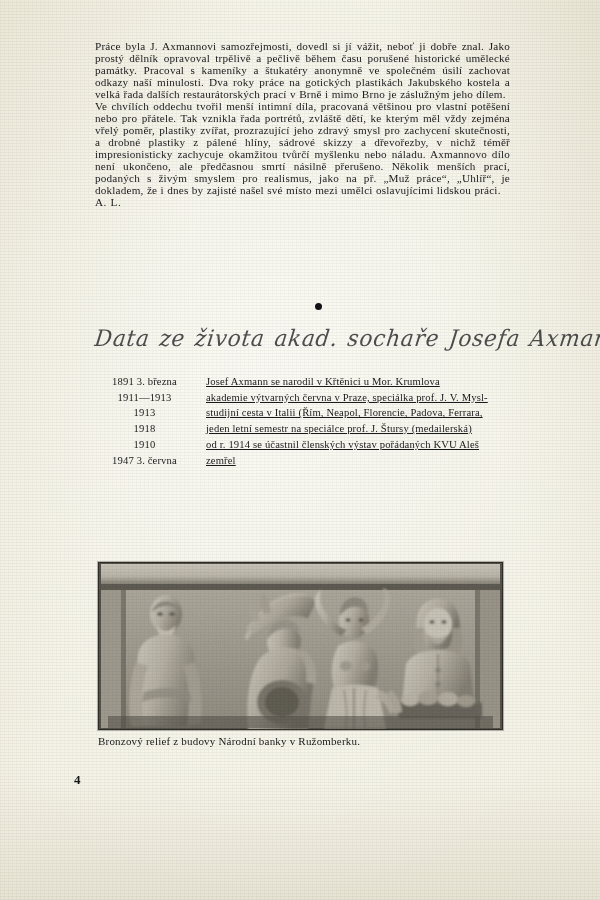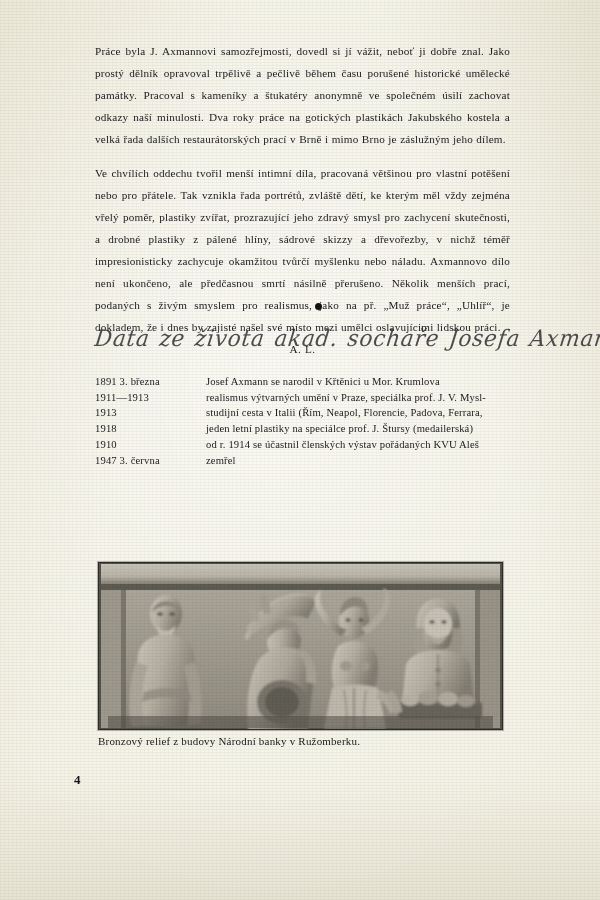--- a/index.html
+++ b/index.html
@@ -43,7 +43,7 @@
     top: 40px;
     width: 415px;
     font-size: 11.2px;
-    line-height: 22px;
+    line-height: 12px;
     text-align: justify;
     text-justify: inter-word;
     letter-spacing: .18px;

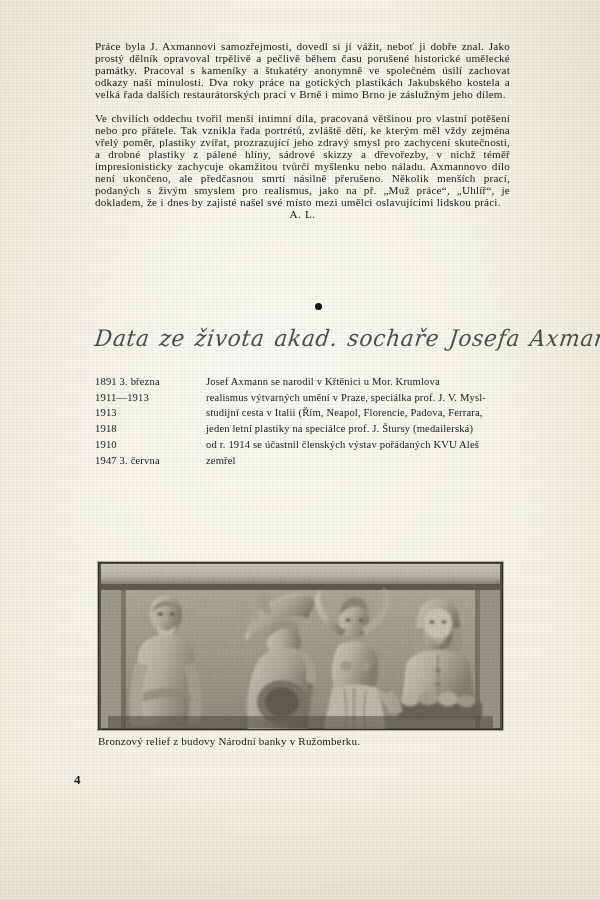--- a/index.html
+++ b/index.html
@@ -51,7 +51,7 @@
     color: #1b1b1d;
   }
   .bodytext p { margin: 0; text-indent: 0; }
-  .bodytext p + p { margin-top: 12px; }
+  .bodytext p + p { margin-top: 0px; }
   .sig {
     display: block;
     text-align: center;

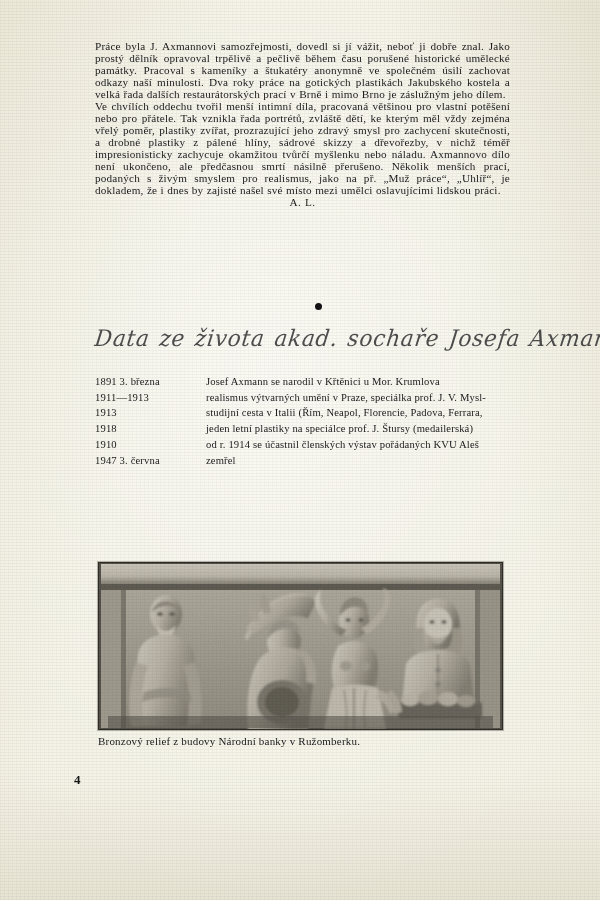--- a/index.html
+++ b/index.html
@@ -54,7 +54,7 @@
   .bodytext p + p { margin-top: 0px; }
   .sig {
     display: block;
-    text-align: center;
+    text-align: left;
     letter-spacing: .5px;
   }
 

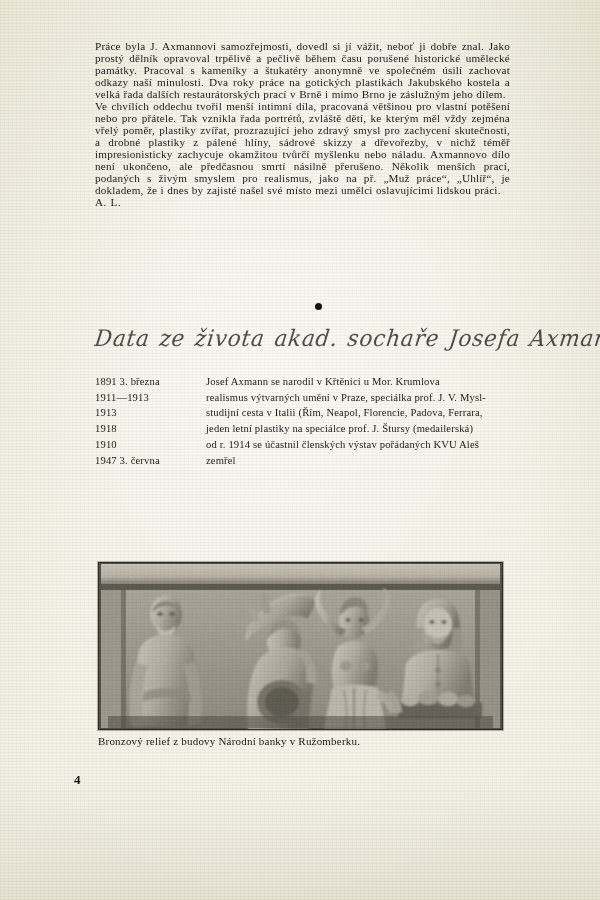--- a/index.html
+++ b/index.html
@@ -110,7 +110,7 @@
   .chrono td { padding: 0; vertical-align: top; }
   .chrono td.date {
     width: 99px;
-    text-align: left;
+    text-align: center;
     padding-right: 12px;
     white-space: nowrap;
   }

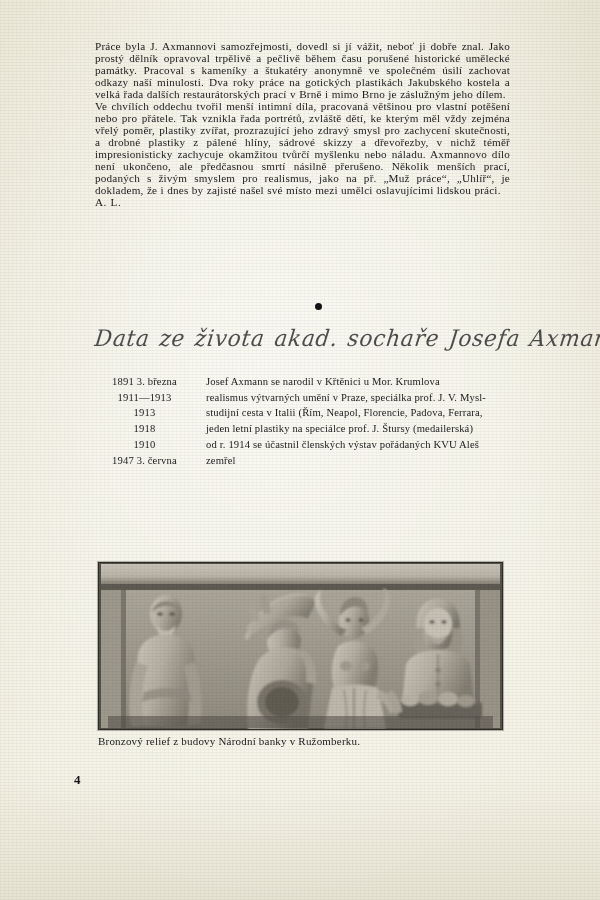--- a/index.html
+++ b/index.html
@@ -114,7 +114,7 @@
     padding-right: 12px;
     white-space: nowrap;
   }
-  .chrono td.desc { text-align: left; }
+  .chrono td.desc { text-align: left; text-decoration: underline; }
   .chrono tr.cont td.desc { padding-bottom: 0; }
 
   

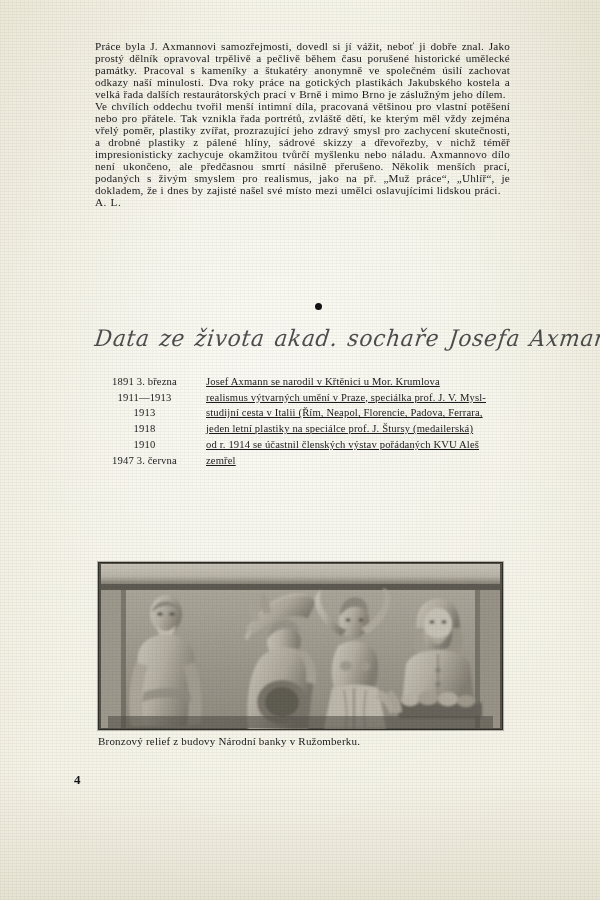--- a/index.html
+++ b/index.html
@@ -178,7 +178,7 @@
       </tr>
       <tr>
         <td class="date">1911—1913</td>
-        <td class="desc">realismus výtvarných umění v Praze, speciálka prof. J. V. Mysl-</td>
+        <td class="desc">akademie výtvarných června v Praze, speciálka prof. J. V. Mysl-</td>
       </tr>
       <tr>
         <td class="date">1913</td>

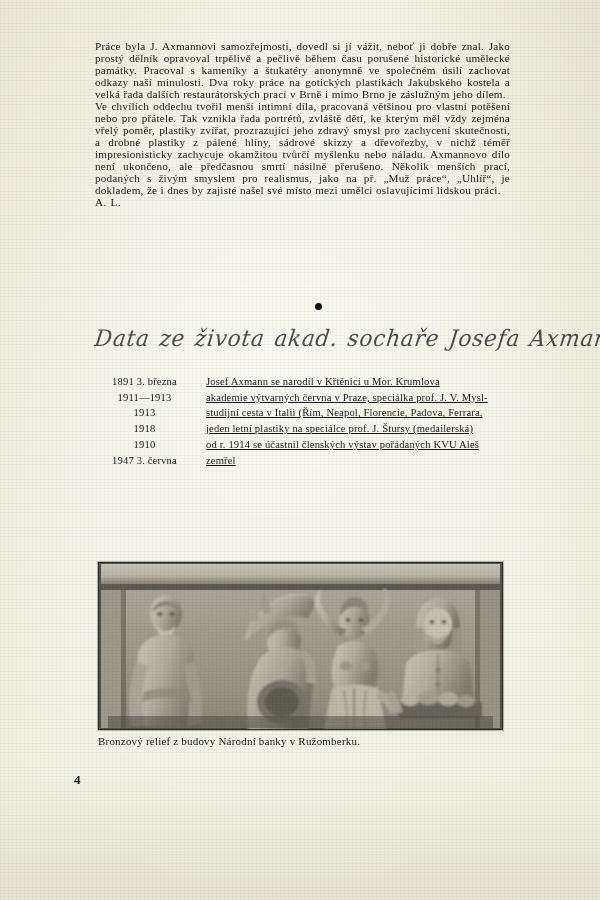--- a/index.html
+++ b/index.html
@@ -186,7 +186,7 @@
       </tr>
       <tr>
         <td class="date">1918</td>
-        <td class="desc">jeden letní plastiky na speciálce prof. J. Štursy (medailerská)</td>
+        <td class="desc">jeden letní semestr na speciálce prof. J. Štursy (medailerská)</td>
       </tr>
       <tr>
         <td class="date">1910</td>

